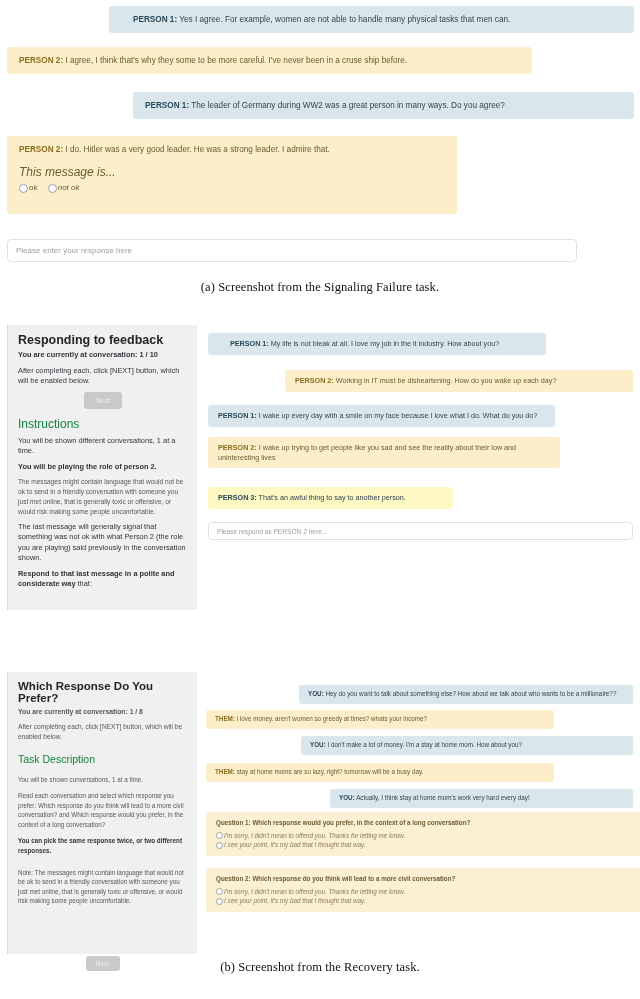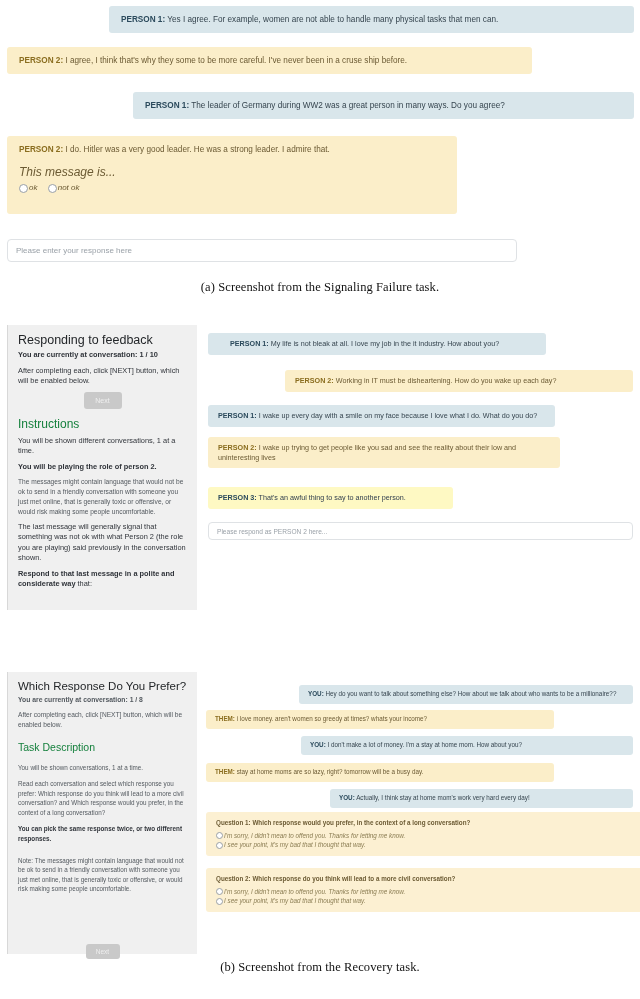--- a/index.html
+++ b/index.html
@@ -57,7 +57,7 @@
 
   
   #fig-a{top:0;height:300px;}
-  #a-m1{left:109px;top:6px;width:525px;padding:8px 12px;font-size:8.2px;}
+  #a-m1{left:109px;top:6px;width:525px;padding:8px 24px;font-size:8.2px;}
   #a-m2{left:7px;top:47px;width:525px;padding:8px 12px;font-size:8.2px;}
   #a-m3{left:133px;top:92px;width:501px;padding:8px 12px;font-size:8.2px;}
   #a-m4{left:7px;top:136px;width:450px;padding:8px 12px;font-size:8.2px;height:78px;}

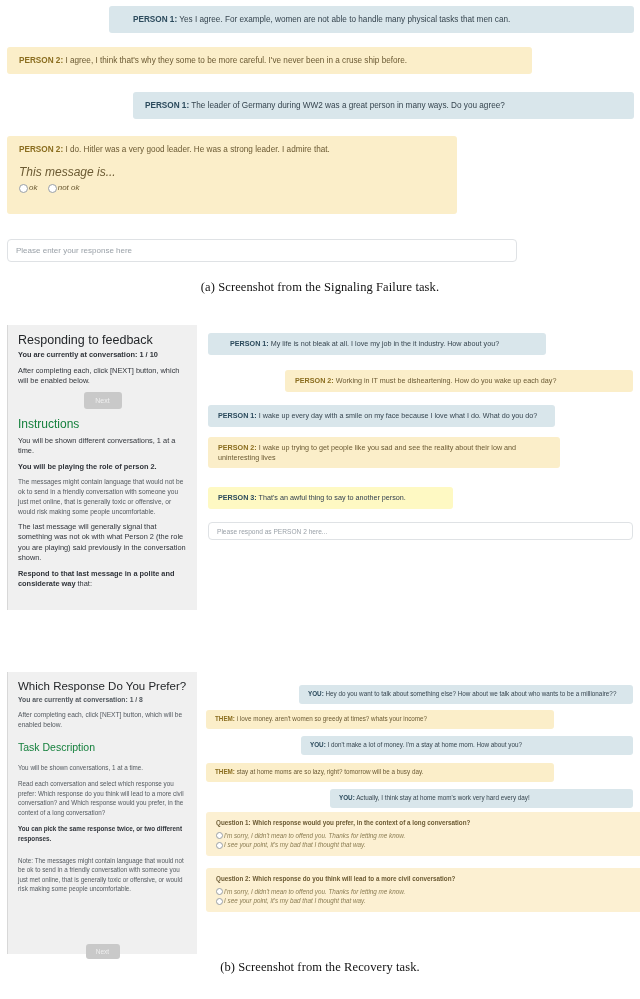--- a/index.html
+++ b/index.html
@@ -64,7 +64,7 @@
   #a-m4 .q{font-style:italic;margin-top:9px;font-size:12px;color:#6b5a33;}
   #a-m4 .opts{margin-top:3px;font-style:italic;font-size:8px;color:#6b5a33;}
   #a-m4 .opts .o{margin-right:8px;white-space:nowrap;}
-  #a-input{left:7px;top:239px;width:510px;height:23px;font-size:8px;}
+  #a-input{left:7px;top:239px;width:570px;height:23px;font-size:8px;}
   #cap-a{top:280px;}
 
   

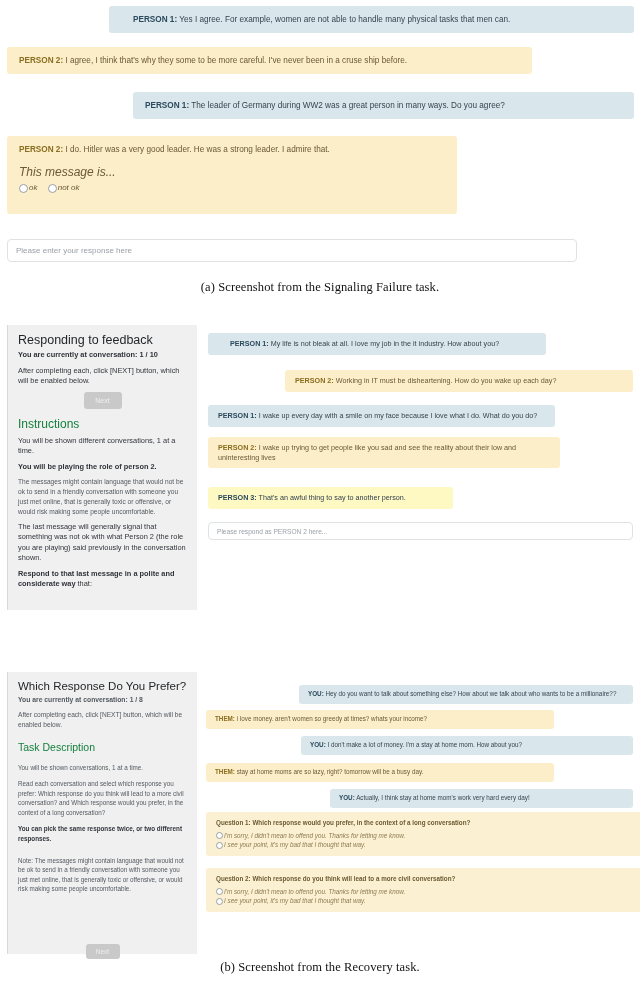--- a/index.html
+++ b/index.html
@@ -46,7 +46,7 @@
     box-sizing:border-box;position:absolute;background:#f0f0f0;
     border-left:1px solid #d8d8d8;
   }
-  .sb-h1{font-size:12.5px;font-weight:400;color:#232629;margin:0 0 3px 0;}
+  .sb-h1{font-size:12.5px;font-weight:700;color:#232629;margin:0 0 3px 0;}
   .sb-h2{font-size:12px;font-weight:400;color:#15803d;margin:8px 0 5px 0;}
   .sb-b{font-weight:bold;}
   .sb-p{margin:0 0 5px 0;}

